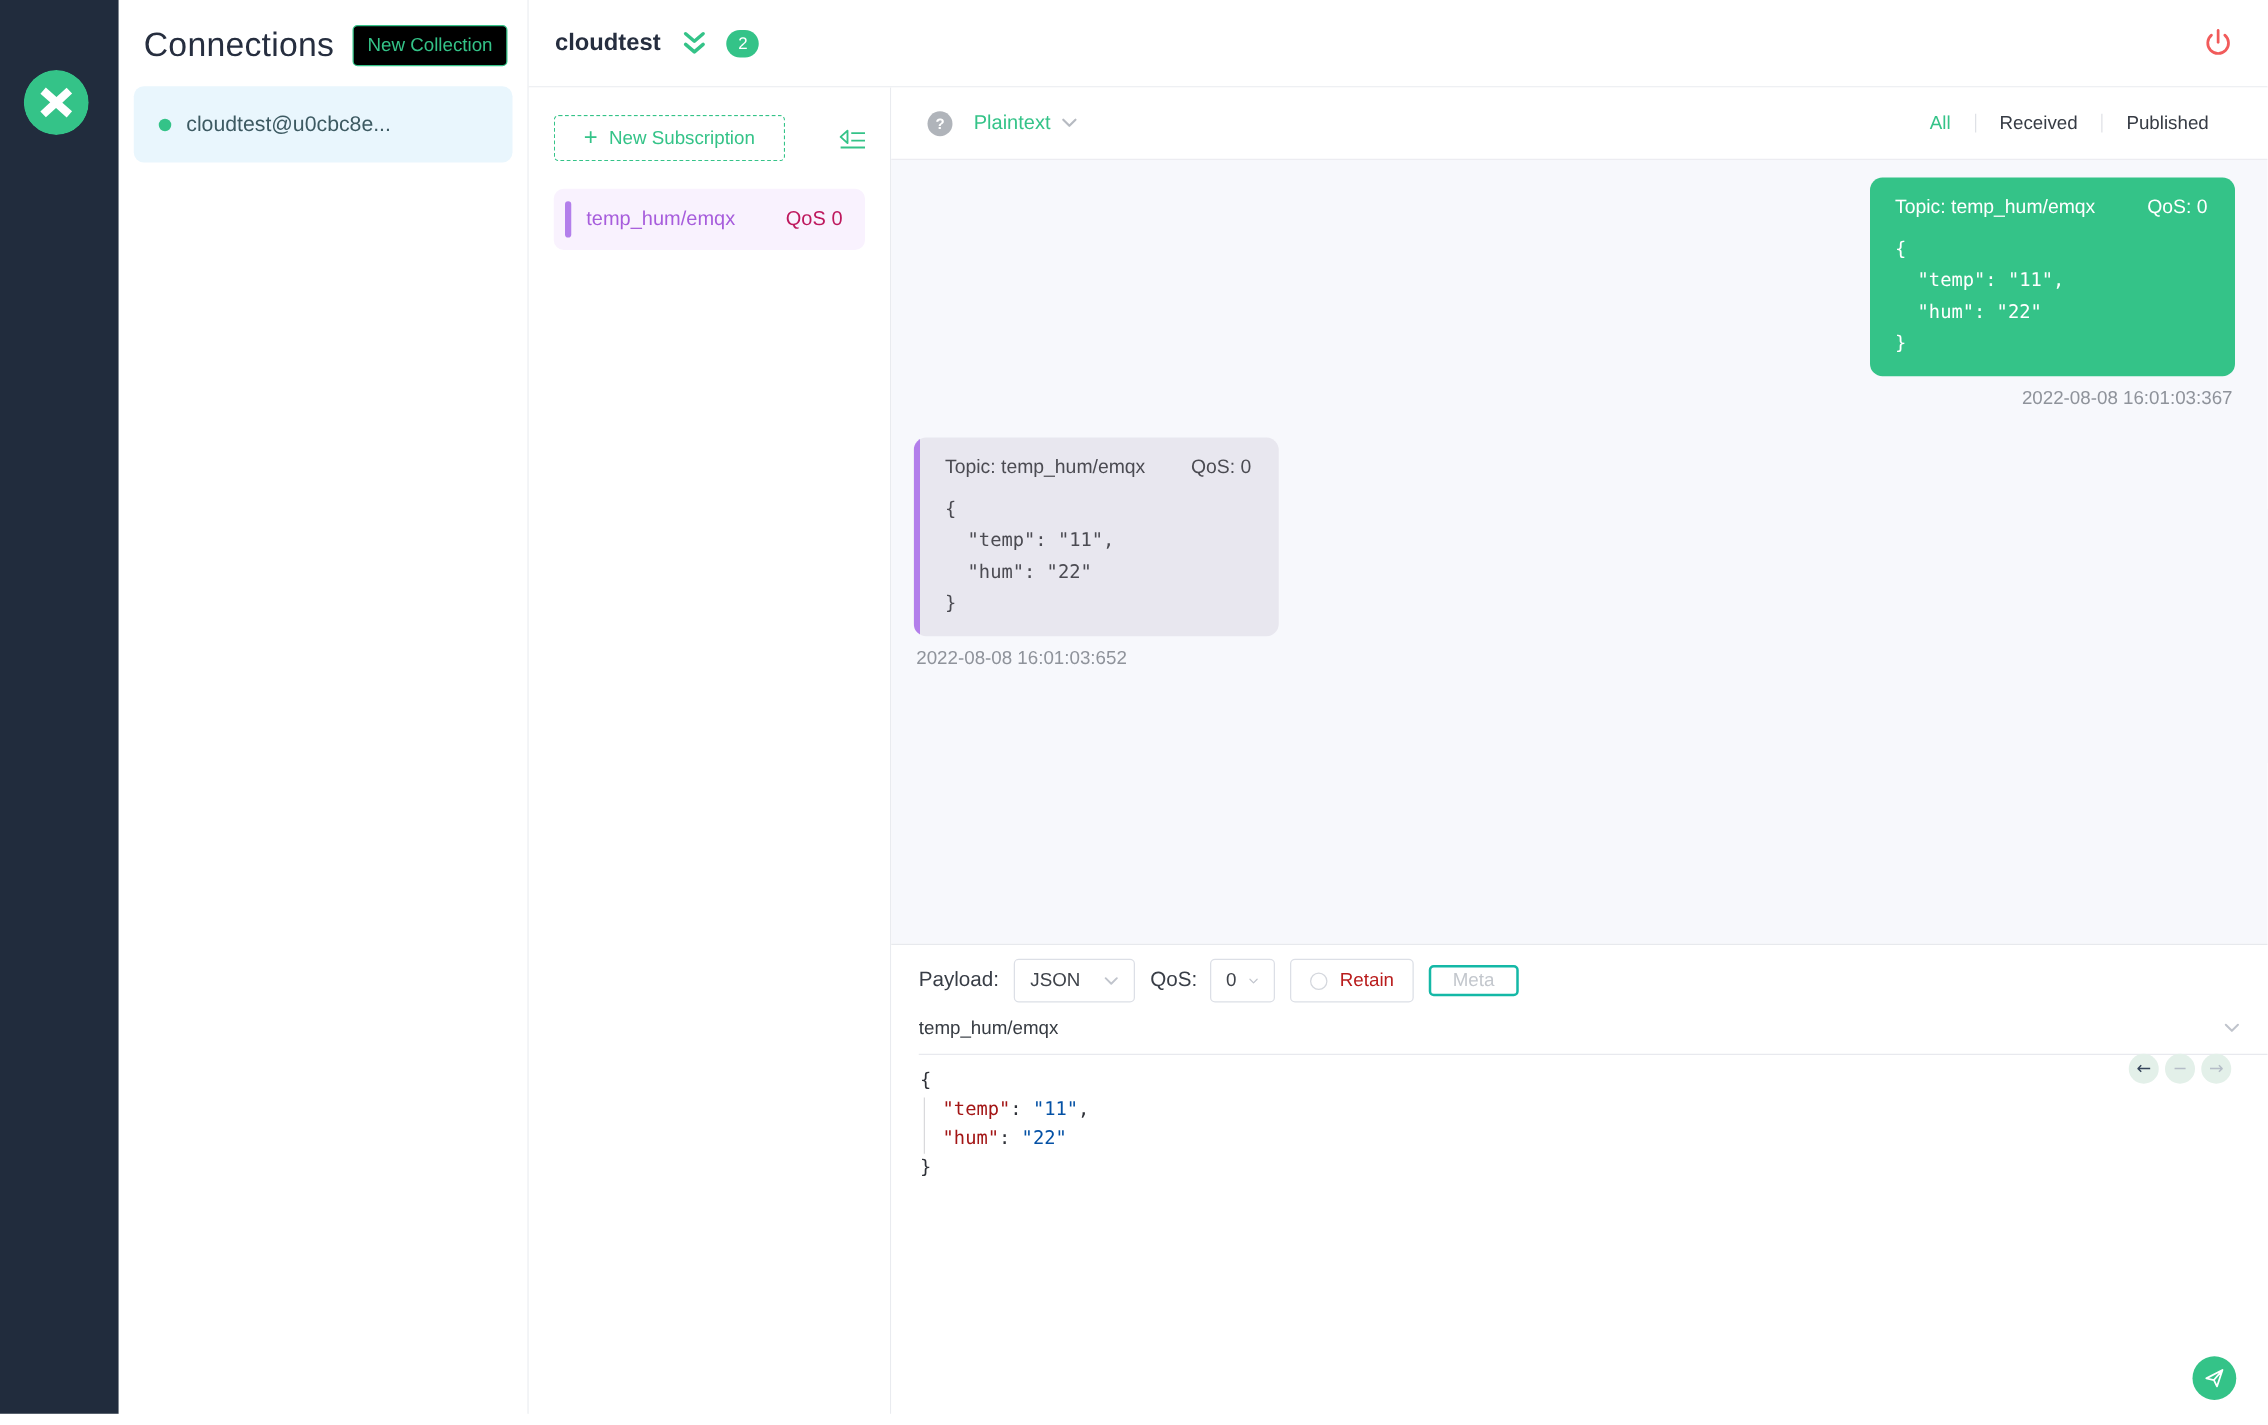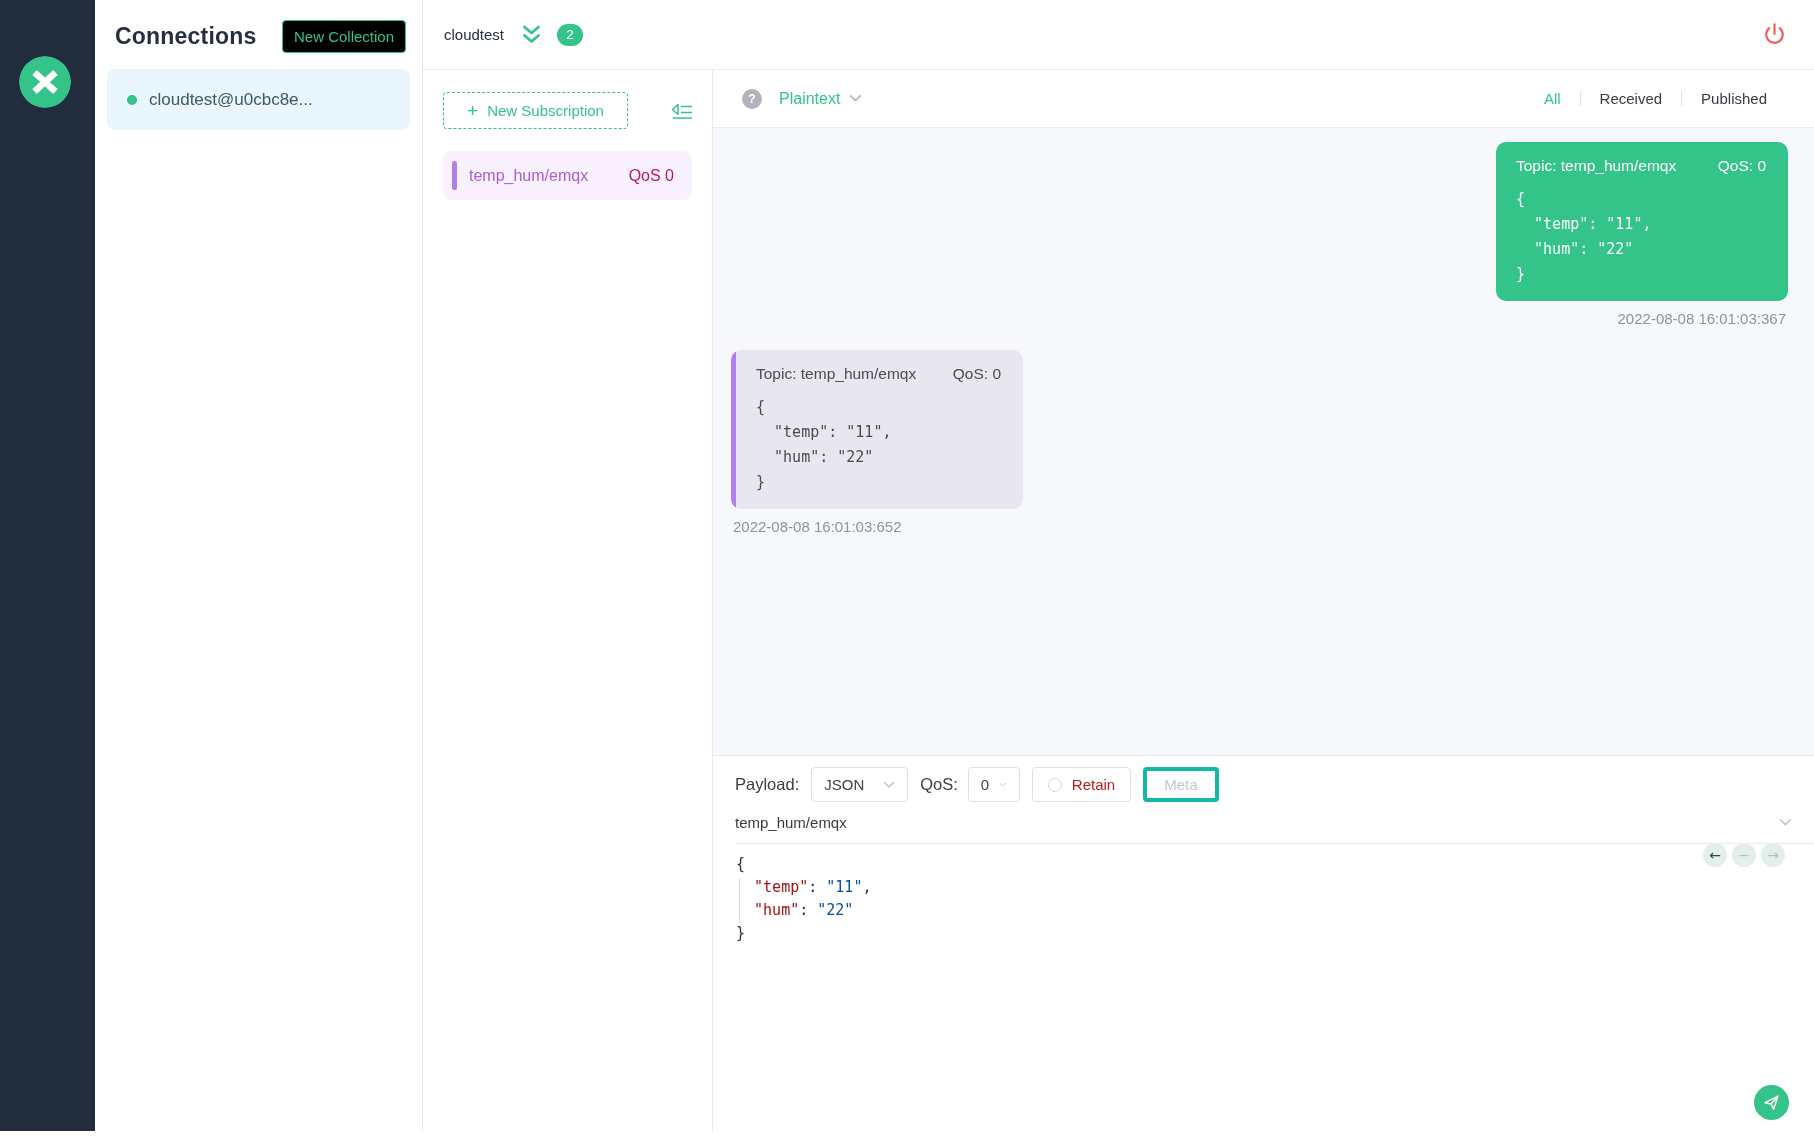--- a/index.html
+++ b/index.html
@@ -23,7 +23,7 @@
     border-right:1px solid var(--border);}
   .connections-header{display:flex;align-items:center;justify-content:space-between;
     padding:20px 16px 14px 20px;}
-  .connections-title{font-size:23px;font-weight:700;color:var(--dark);letter-spacing:.2px;}
+  .connections-title{font-size:27px;font-weight:400;color:var(--dark);letter-spacing:.2px;}
   .new-collection-btn{font-size:15px;color:var(--green);background:#000000;
     border:1px solid var(--green);border-radius:4px;padding:7px 11px;cursor:pointer;
     font-family:"Liberation Sans",sans-serif;}

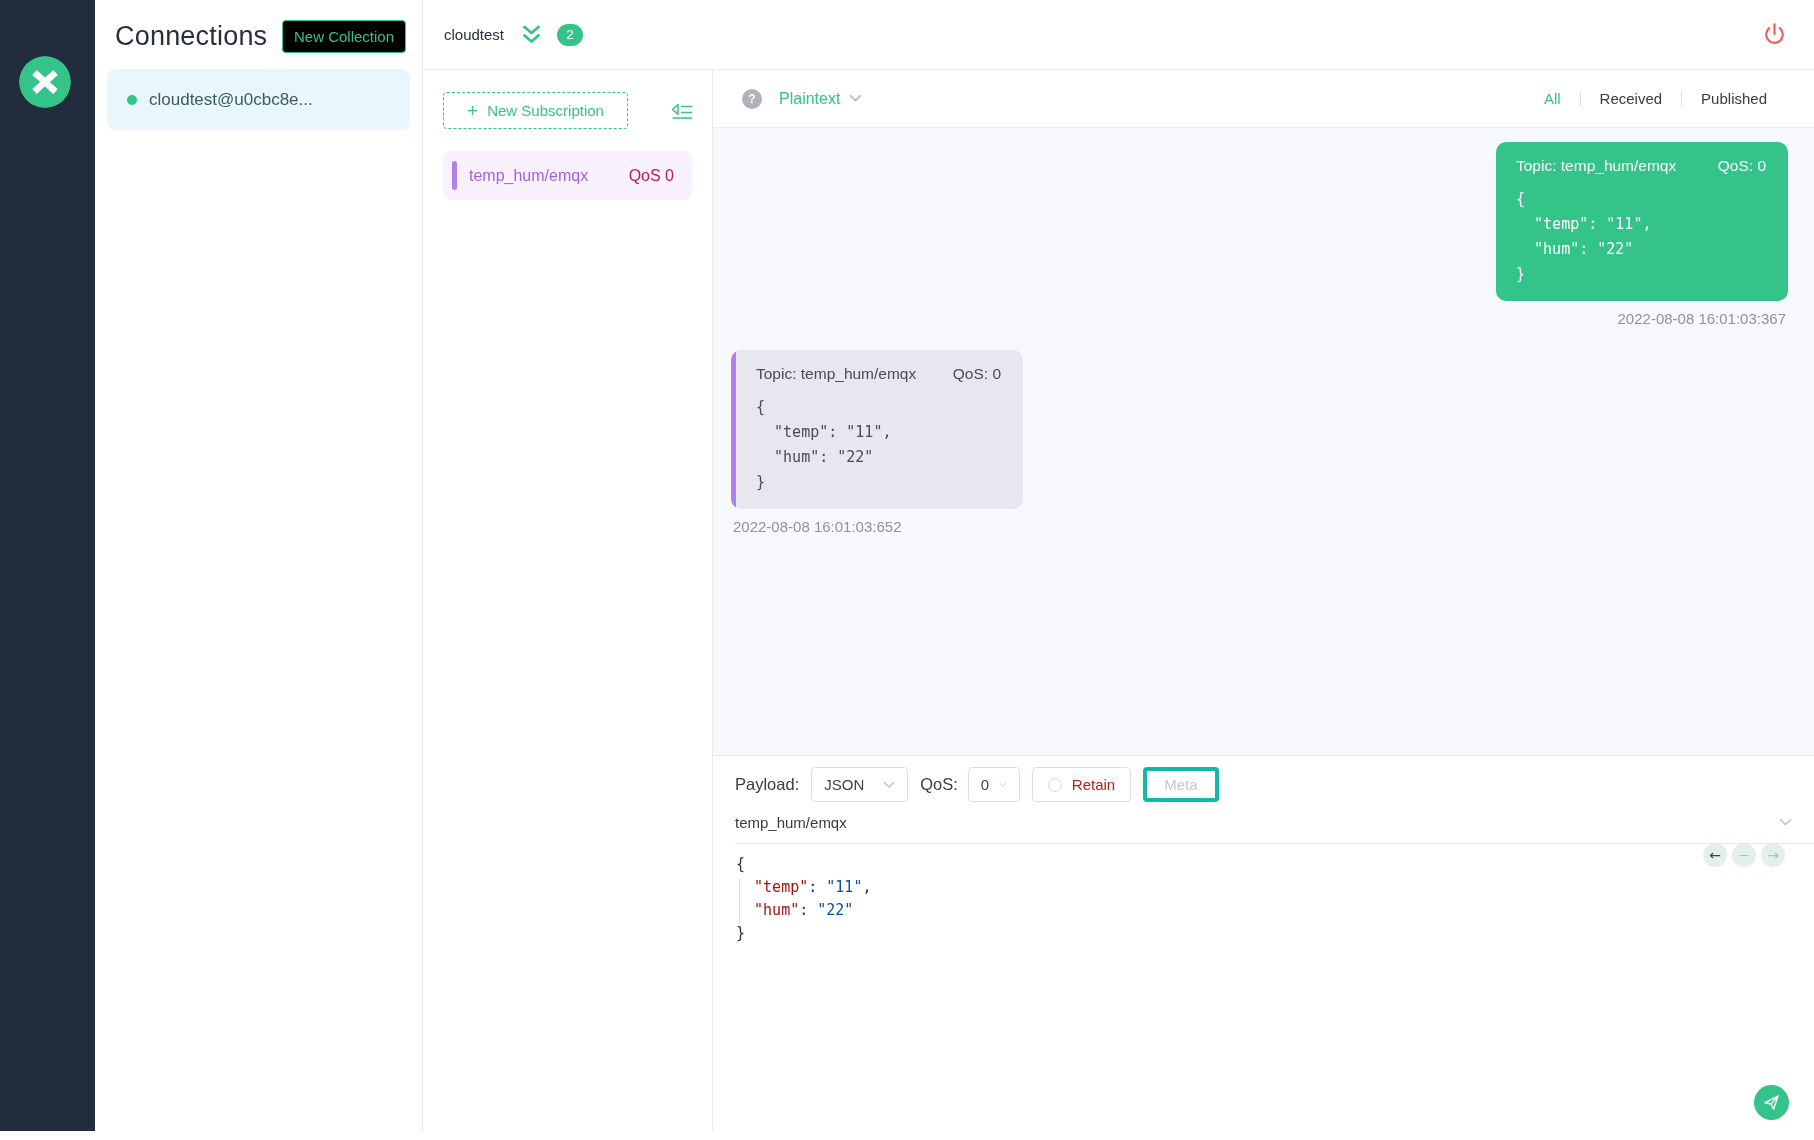--- a/index.html
+++ b/index.html
@@ -36,7 +36,7 @@
   
   .conn-header{position:absolute;left:423px;top:0;width:1391px;height:70px;background:#fff;
     border-bottom:1px solid var(--border);display:flex;align-items:center;padding:0 24px 0 21px;}
-  .conn-title{font-size:15px;font-weight:400;color:var(--dark);}
+  .conn-title{font-size:19px;font-weight:700;color:var(--dark);}
   .dbl-chevron{margin-left:16px;display:flex;align-items:center;cursor:pointer;}
   .sub-badge{margin-left:14px;min-width:26px;height:22px;border-radius:11px;background:var(--green);
     color:#fff;font-size:13.5px;display:flex;align-items:center;justify-content:center;padding:0 8px;}

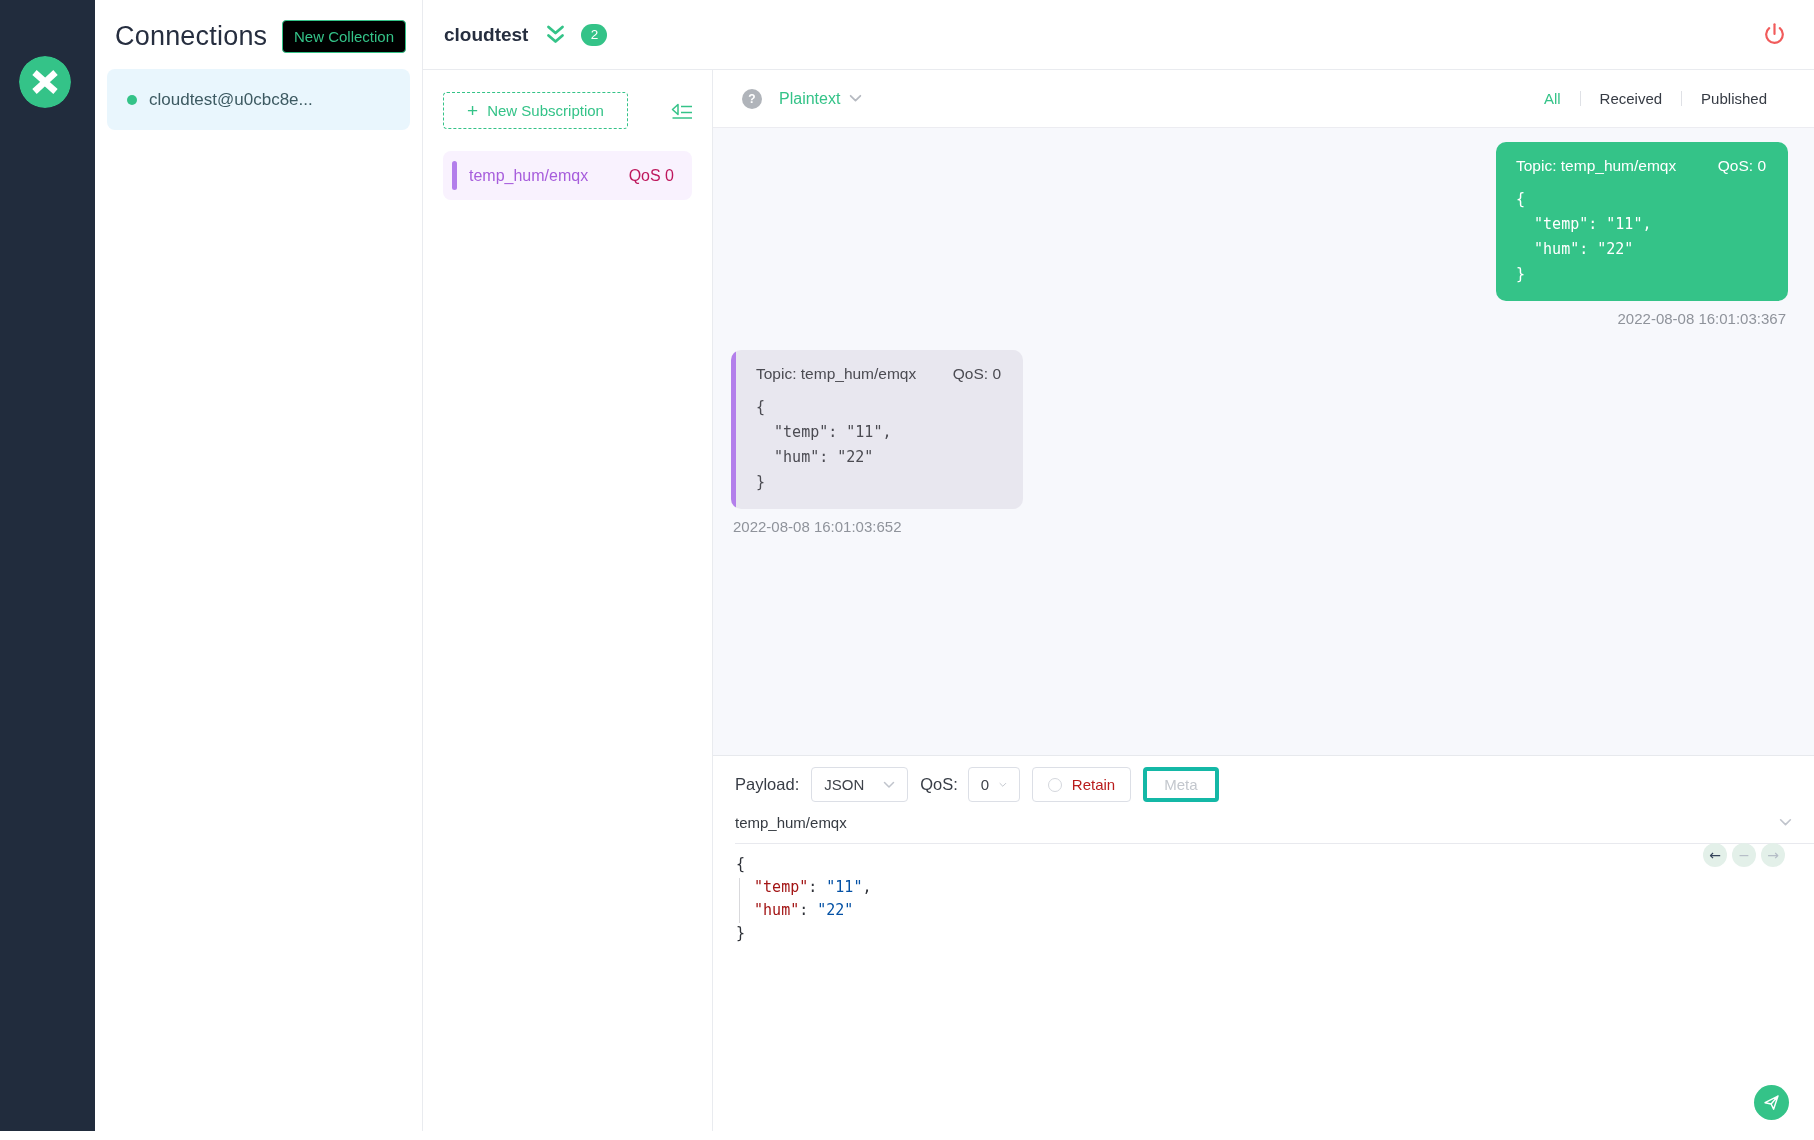--- a/index.html
+++ b/index.html
@@ -107,7 +107,7 @@
     height:35px;padding:0 15px;margin-left:0;cursor:pointer;background:#fff;}
   .retain-radio{width:14px;height:14px;border-radius:50%;border:1px solid #d4d7dd;background:#fff;}
   .retain-label{font-size:15px;color:#b91c1c;}
-  .meta-btn{border:4px solid #14b8a6;border-radius:4px;height:35px;padding:0 17px;background:#fff;
+  .meta-btn{border:2px solid #14b8a6;border-radius:4px;height:25px;padding:0 17px;background:#fff;
     font-size:15px;color:#c3c7cd;cursor:not-allowed;font-family:"Liberation Sans",sans-serif;}
   .topic-row{display:flex;align-items:center;justify-content:space-between;
     margin:0 0 0 22px;padding:12px 22px 12px 0;border-bottom:1px solid #e8e9ee;}

